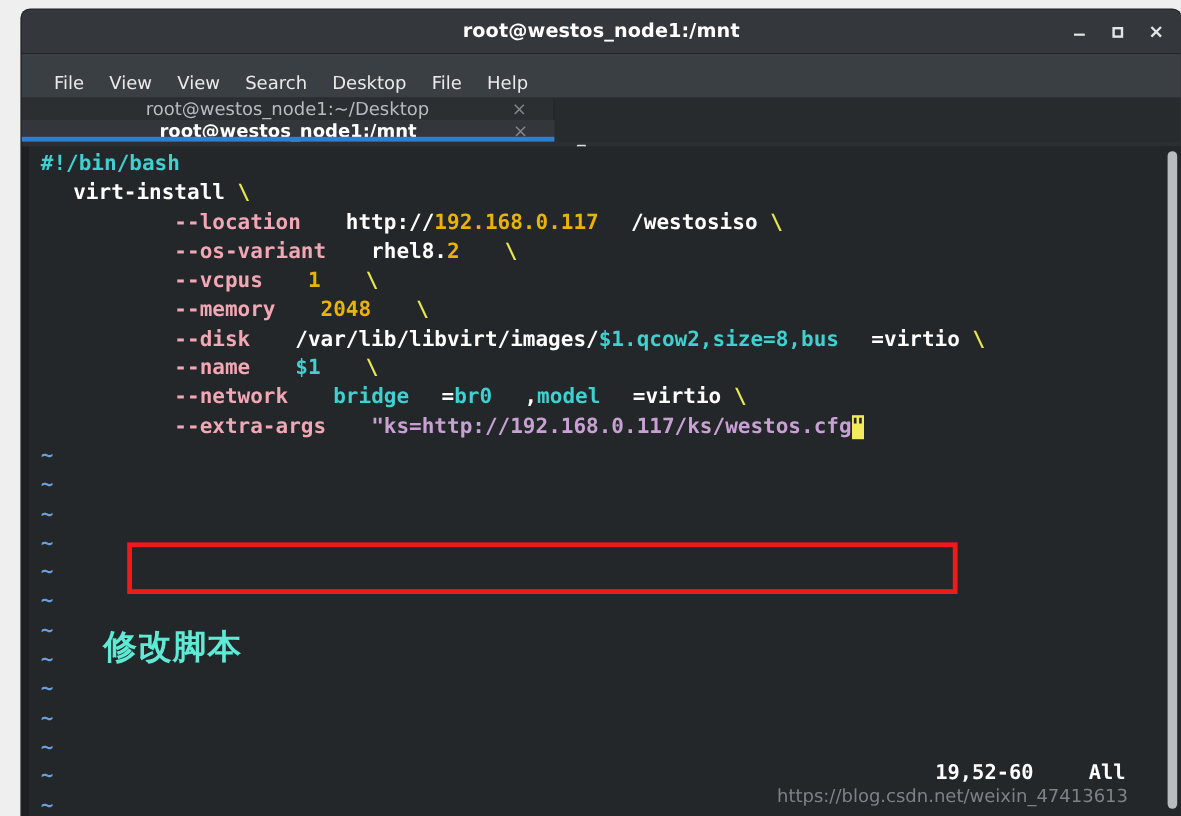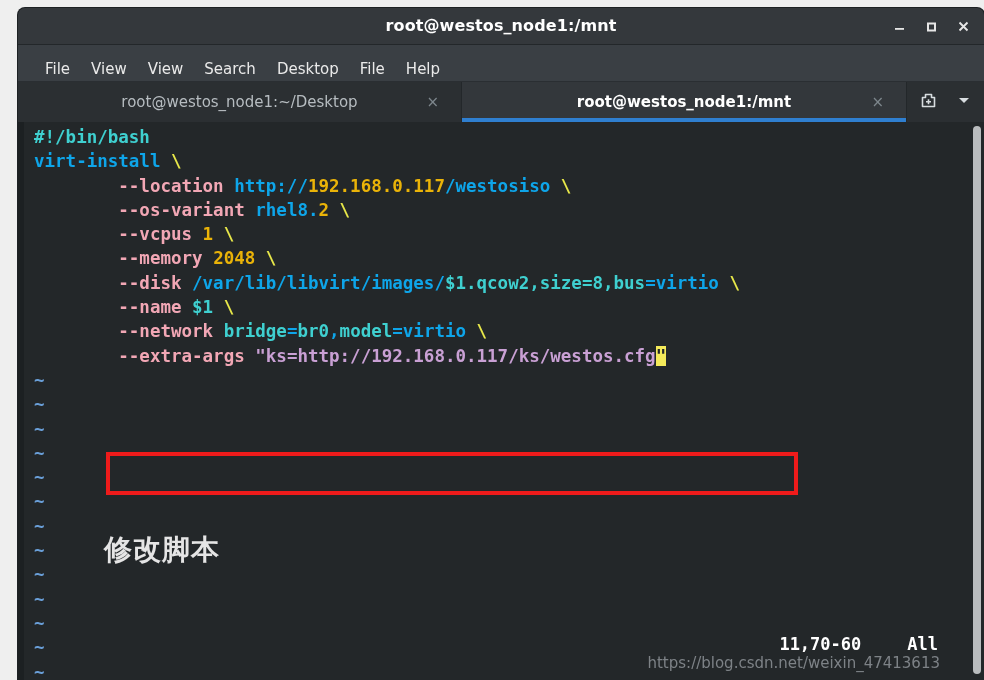--- a/index.html
+++ b/index.html
@@ -103,6 +103,7 @@
     display: flex;
     align-items: stretch;
     position: relative;
+    flex-direction: column;
   }
   .tab {
     position: relative;

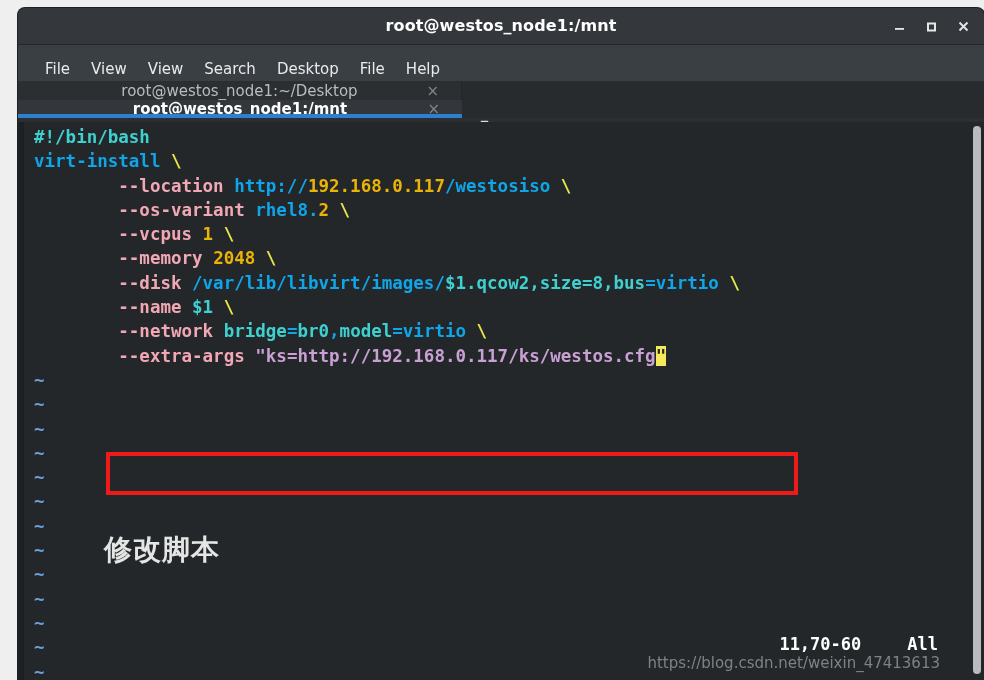--- a/index.html
+++ b/index.html
@@ -197,7 +197,7 @@
 
   
   .c-comment  { color: #3fd0d0; }      
-  .c-plain    { color: #0ea5e9; }
+  .c-plain    { color: #ffffff; margin-left: 27px; }
   .c-opt      { color: #f2a7b5; }      
   .c-num      { color: #eab308; }      
   .c-str      { color: #c9a0d4; }

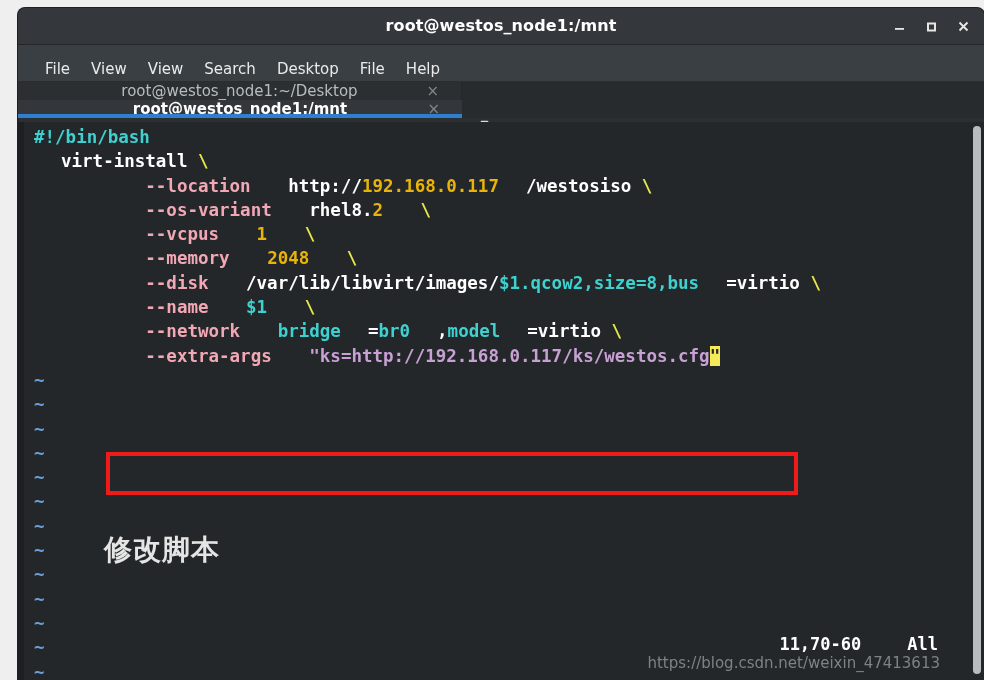--- a/index.html
+++ b/index.html
@@ -234,14 +234,13 @@
   
   .annotation {
     position: absolute;
-    left: 86px;
+    left: 68px;
     top: 398px;
-    color: #e5e5e5;
+    color: #5eead4;
     font-size: 28px;
     font-weight: bold;
     font-family: "DejaVu Sans", sans-serif;
     letter-spacing: 1px;
-    margin-top: 11px;
   }
 
   

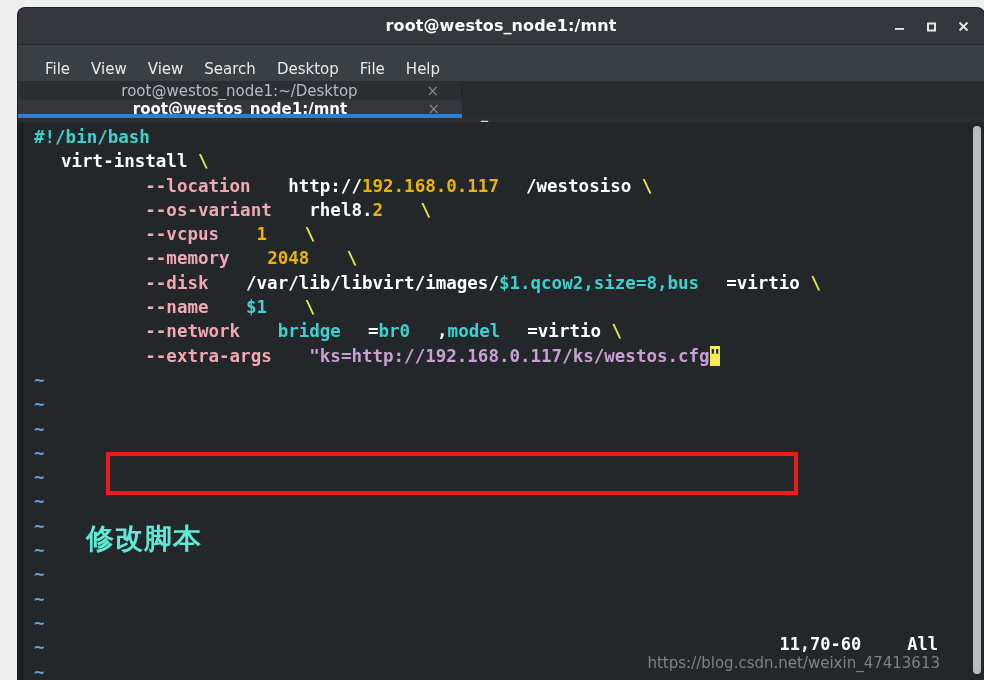--- a/index.html
+++ b/index.html
@@ -392,7 +392,7 @@
       <div class="watermark">https://blog.csdn.net/weixin_47413613</div>
 
       <div class="statusline">
-        <span class="status-pos">11,70-60</span><span>All</span>
+        <span class="status-pos">19,52-60</span><span>All</span>
       </div>
 
       <div class="scrollbar-track">

